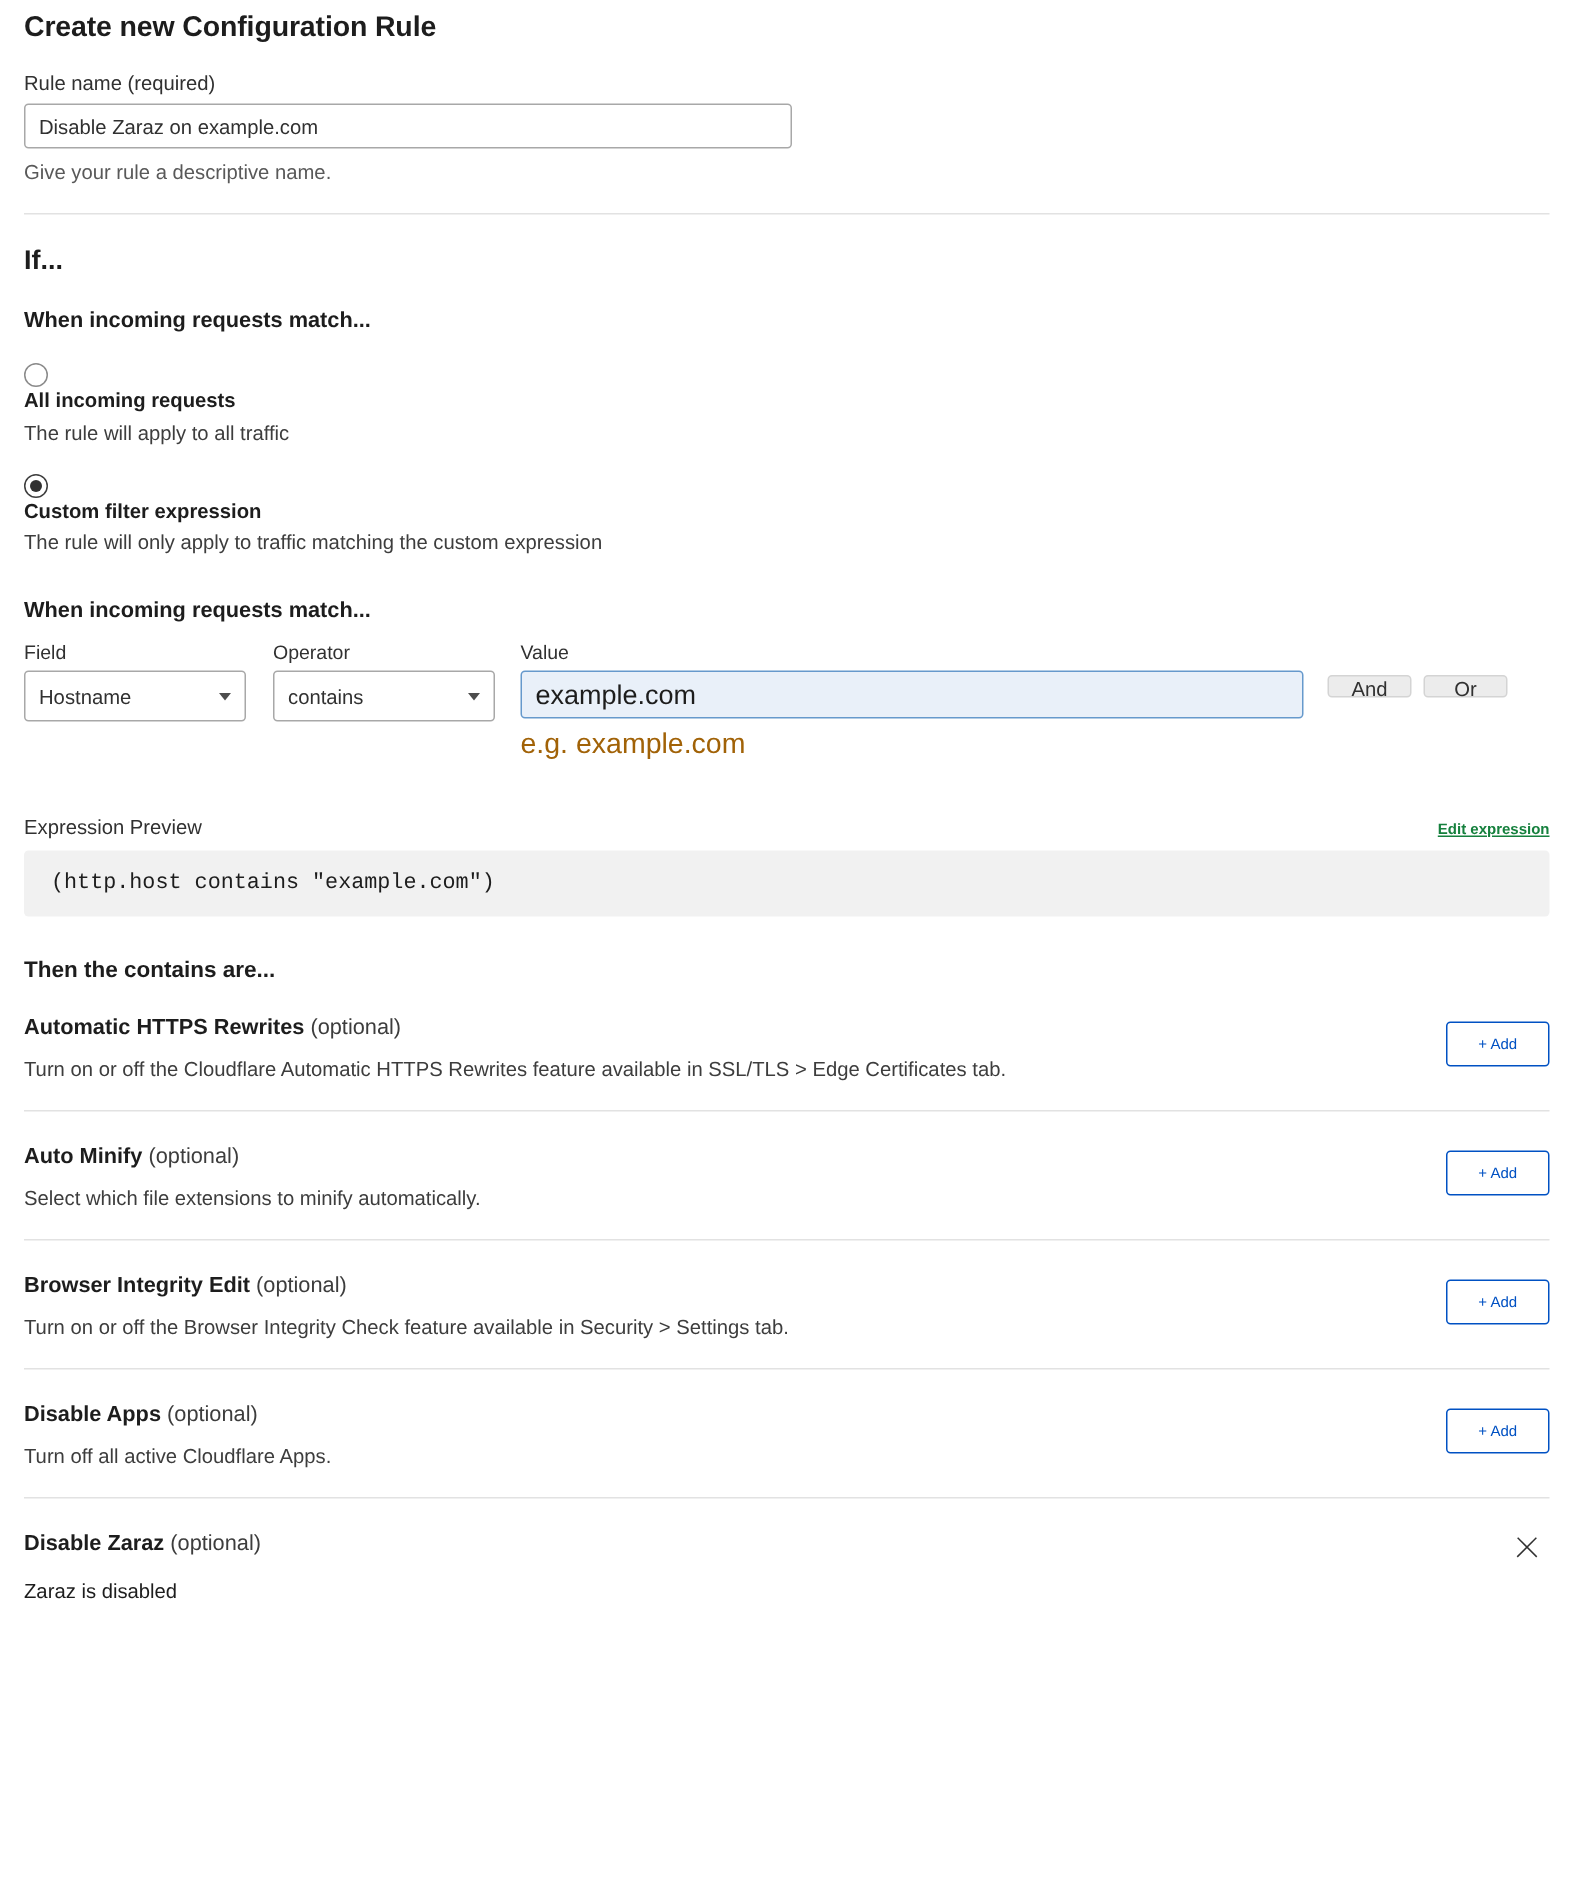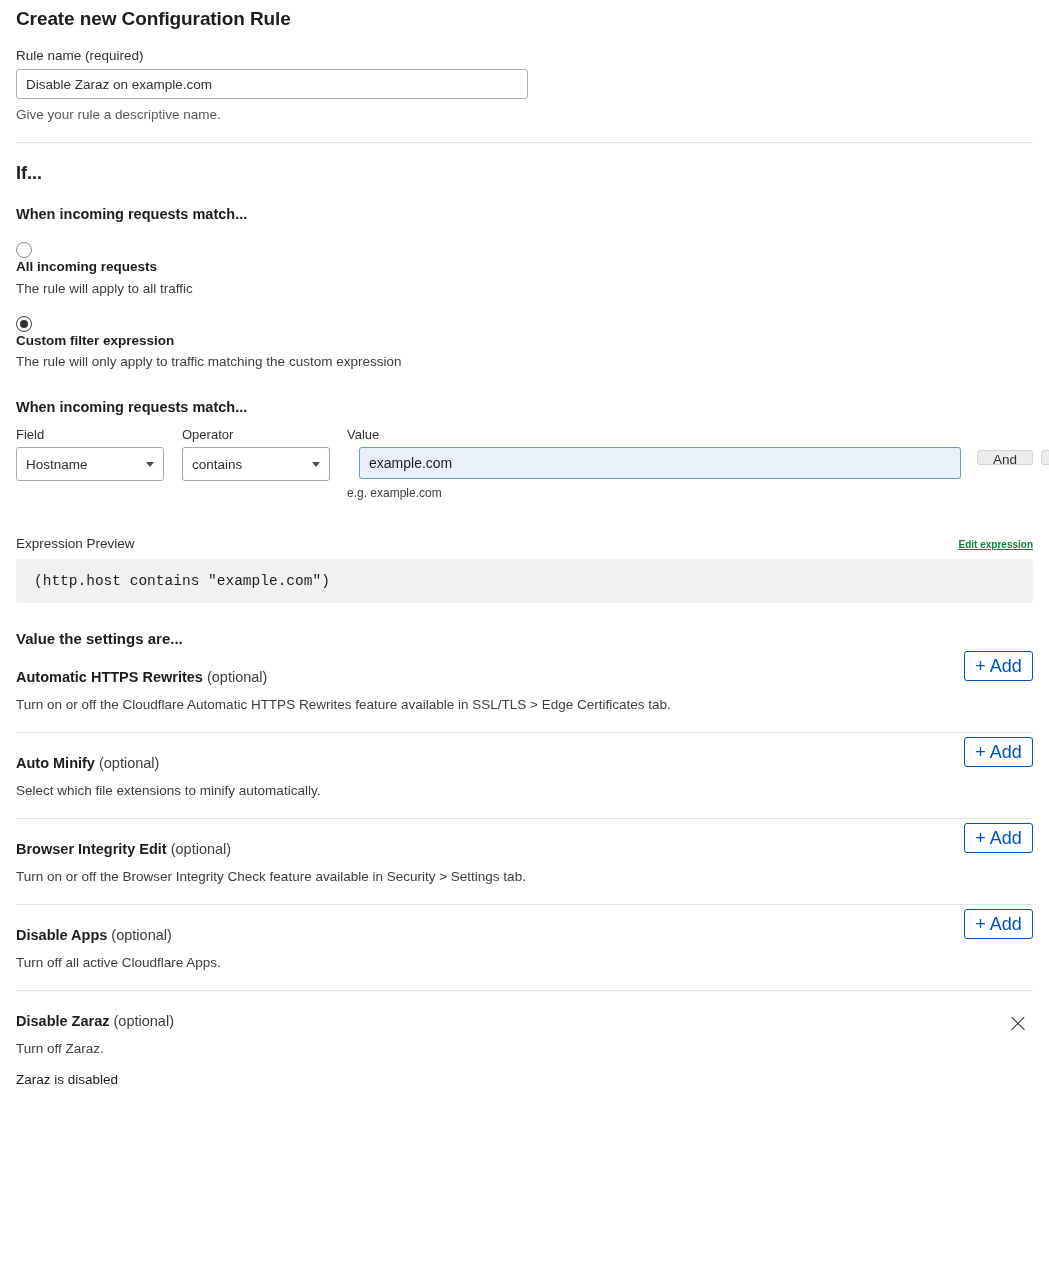--- a/index.html
+++ b/index.html
@@ -142,17 +142,16 @@
   .sel-field { width: 148px; }
   .sel-op { width: 148px; }
   .value-input {
-    width: 602px;
+    width: 522px;
     height: 32px;
     border: 1px solid #6699cc;
     border-radius: 3px;
     background: #e9f0f9;
     padding: 0 9px;
-    font-size: 14px;
+    font-size: 18px;
     font-family: "Liberation Sans", sans-serif;
     color: #1d1d1d;
     display: block;
-    margin-left: 12px;
   }
   .value-help {
     font-size: 12px;

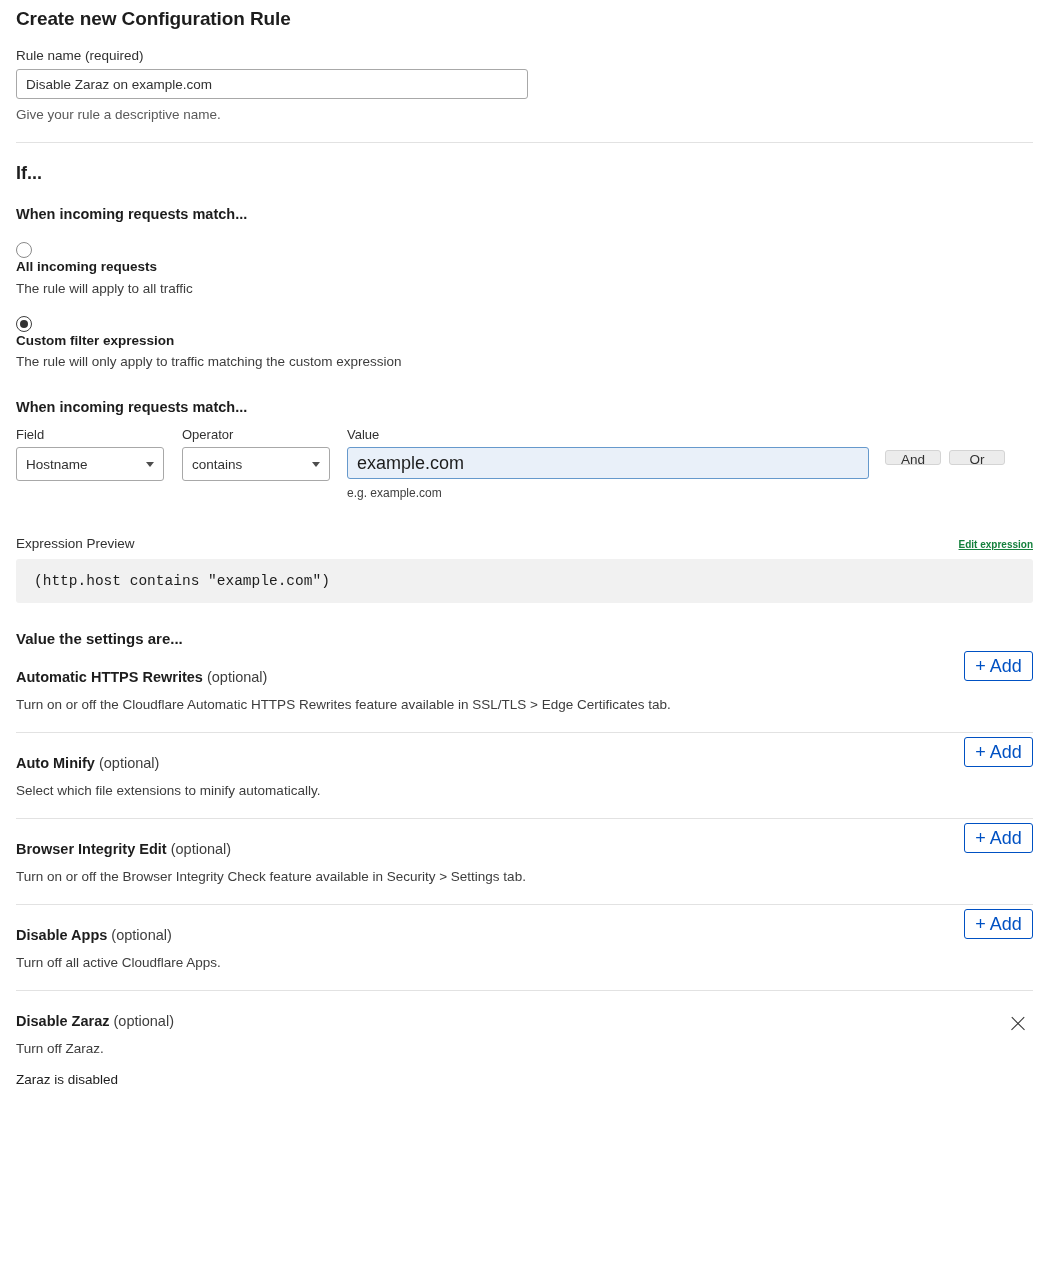--- a/index.html
+++ b/index.html
@@ -154,8 +154,8 @@
     display: block;
   }
   .value-help {
-    font-size: 12px;
-    color: #404040;
+    font-size: 19px;
+    color: #a16207;
     margin-top: 7px;
   }
   .btn-and, .btn-or {

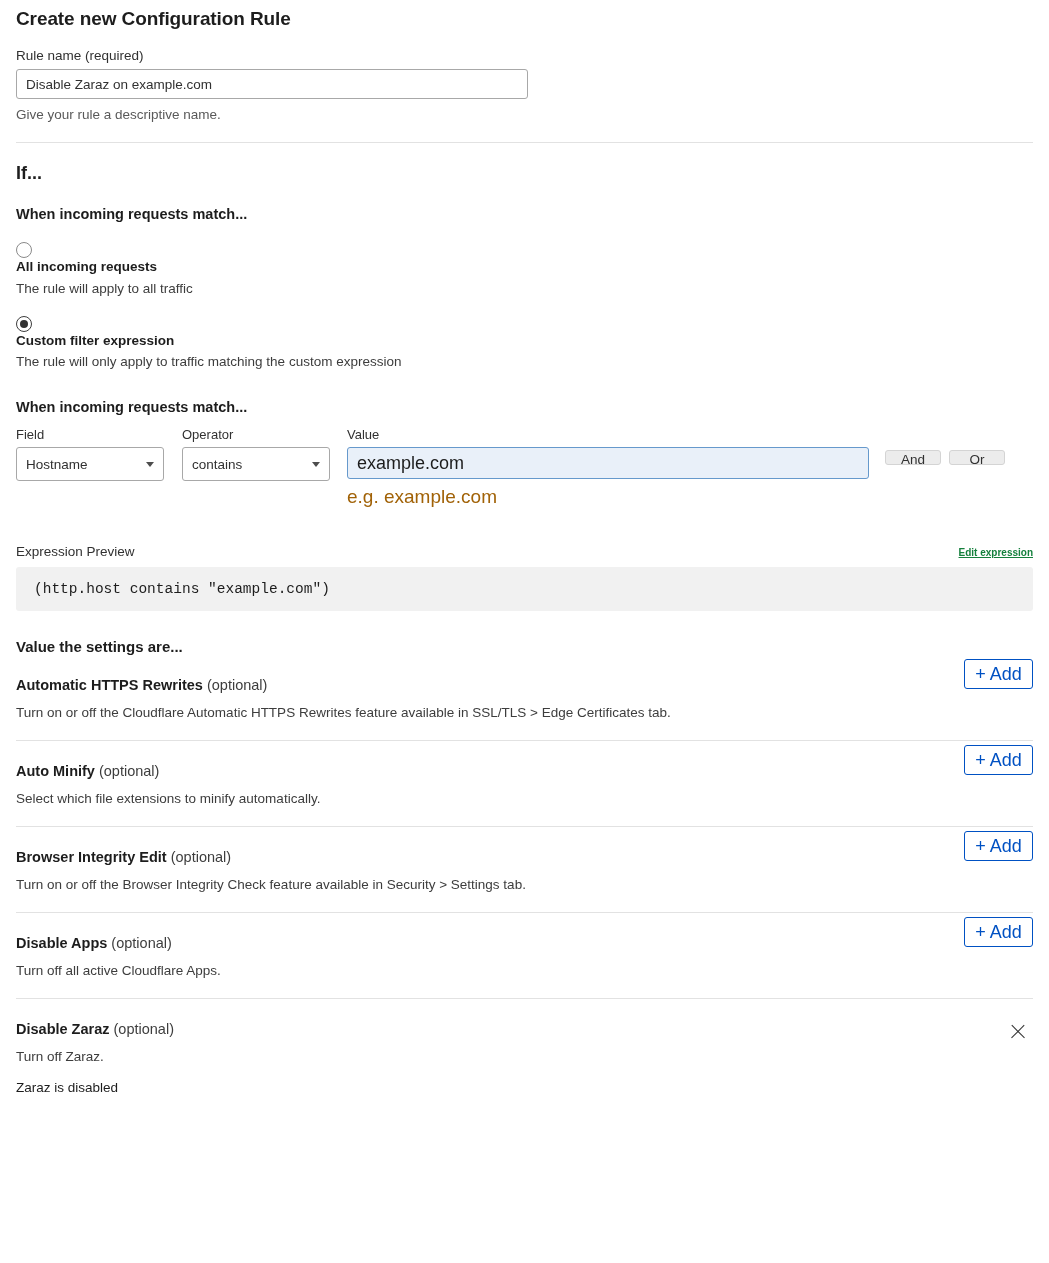--- a/index.html
+++ b/index.html
@@ -330,7 +330,7 @@
   </div>
   <div class="preview-box">(http.host contains "example.com")</div>
 
-  <div class="then-h">Value the settings are...</div>
+  <div class="then-h">Then the contains are...</div>
 
   <div class="setting">
     <div class="setting-title">

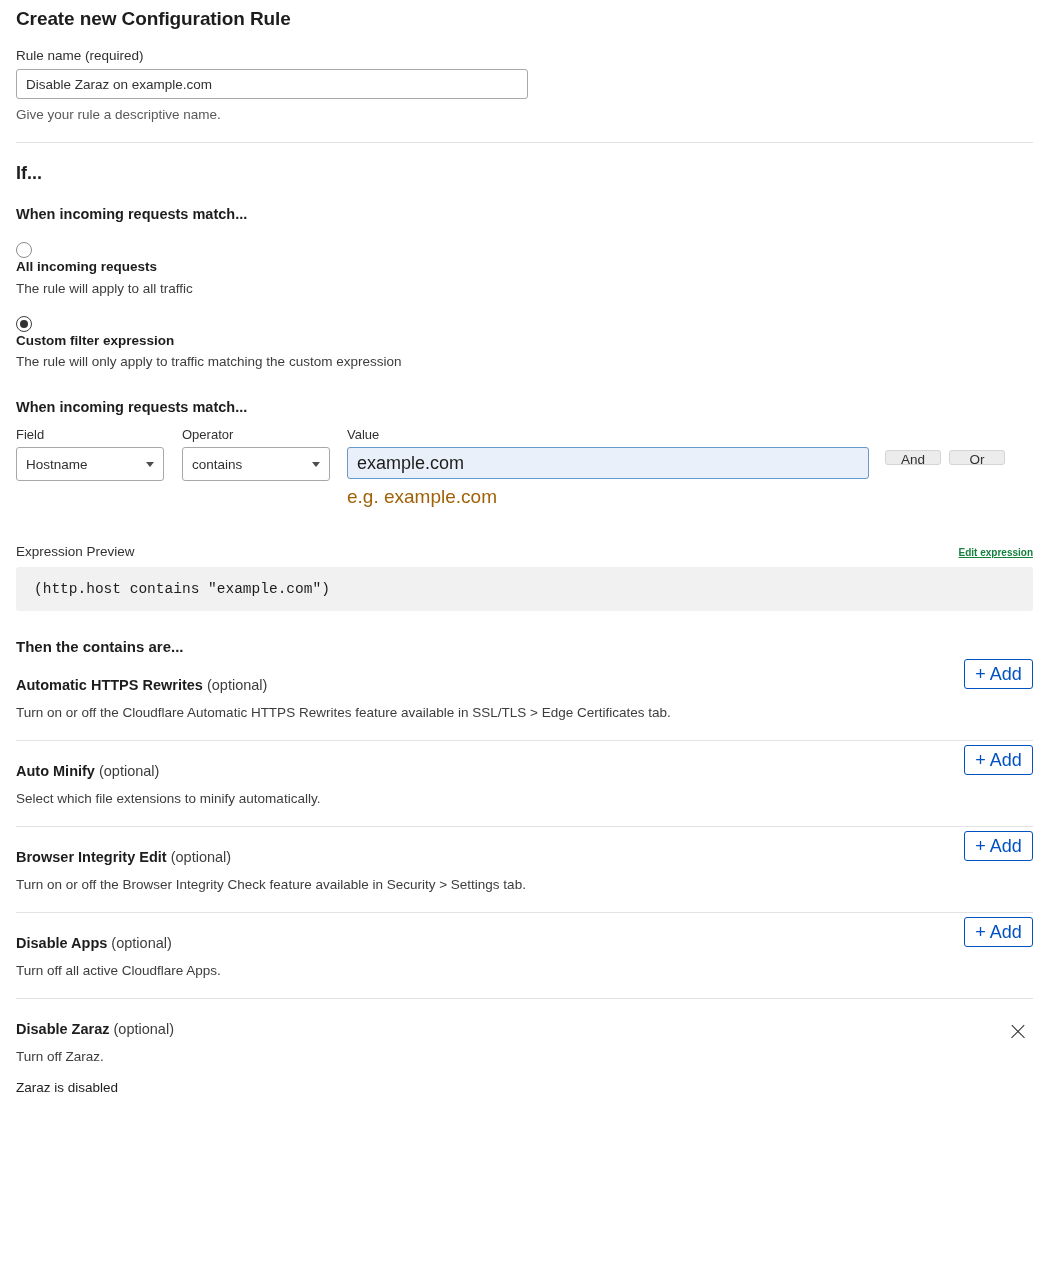--- a/index.html
+++ b/index.html
@@ -226,14 +226,14 @@
   .add-btn {
     position: absolute;
     right: 0;
-    top: 4px;
+    top: 26px;
     width: 69px;
     height: 30px;
     background: #fff;
     border: 1px solid #0051c3;
     border-radius: 3px;
     color: #0051c3;
-    font-size: 18px;
+    font-size: 10px;
     font-family: "Liberation Sans", sans-serif;
     cursor: pointer;
   }

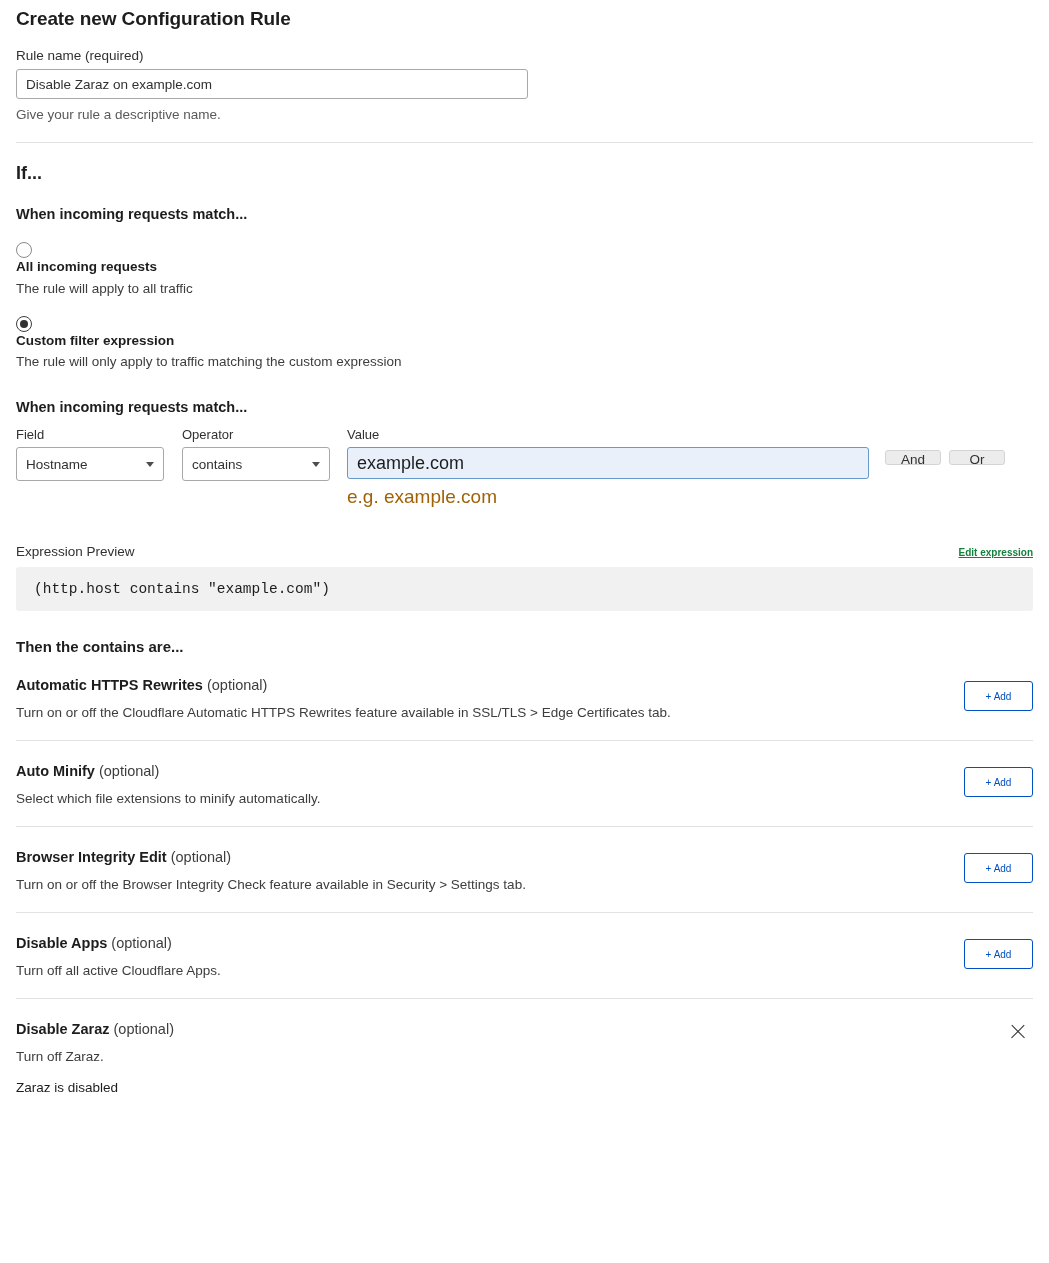--- a/index.html
+++ b/index.html
@@ -373,7 +373,6 @@
       <span>Disable Zaraz</span>
       <span class="opt">(optional)</span>
     </div>
-    <div class="setting-desc">Turn off Zaraz.</div>
     <div class="status-line">Zaraz is disabled</div>
     <div class="close-btn"></div>
   </div>

